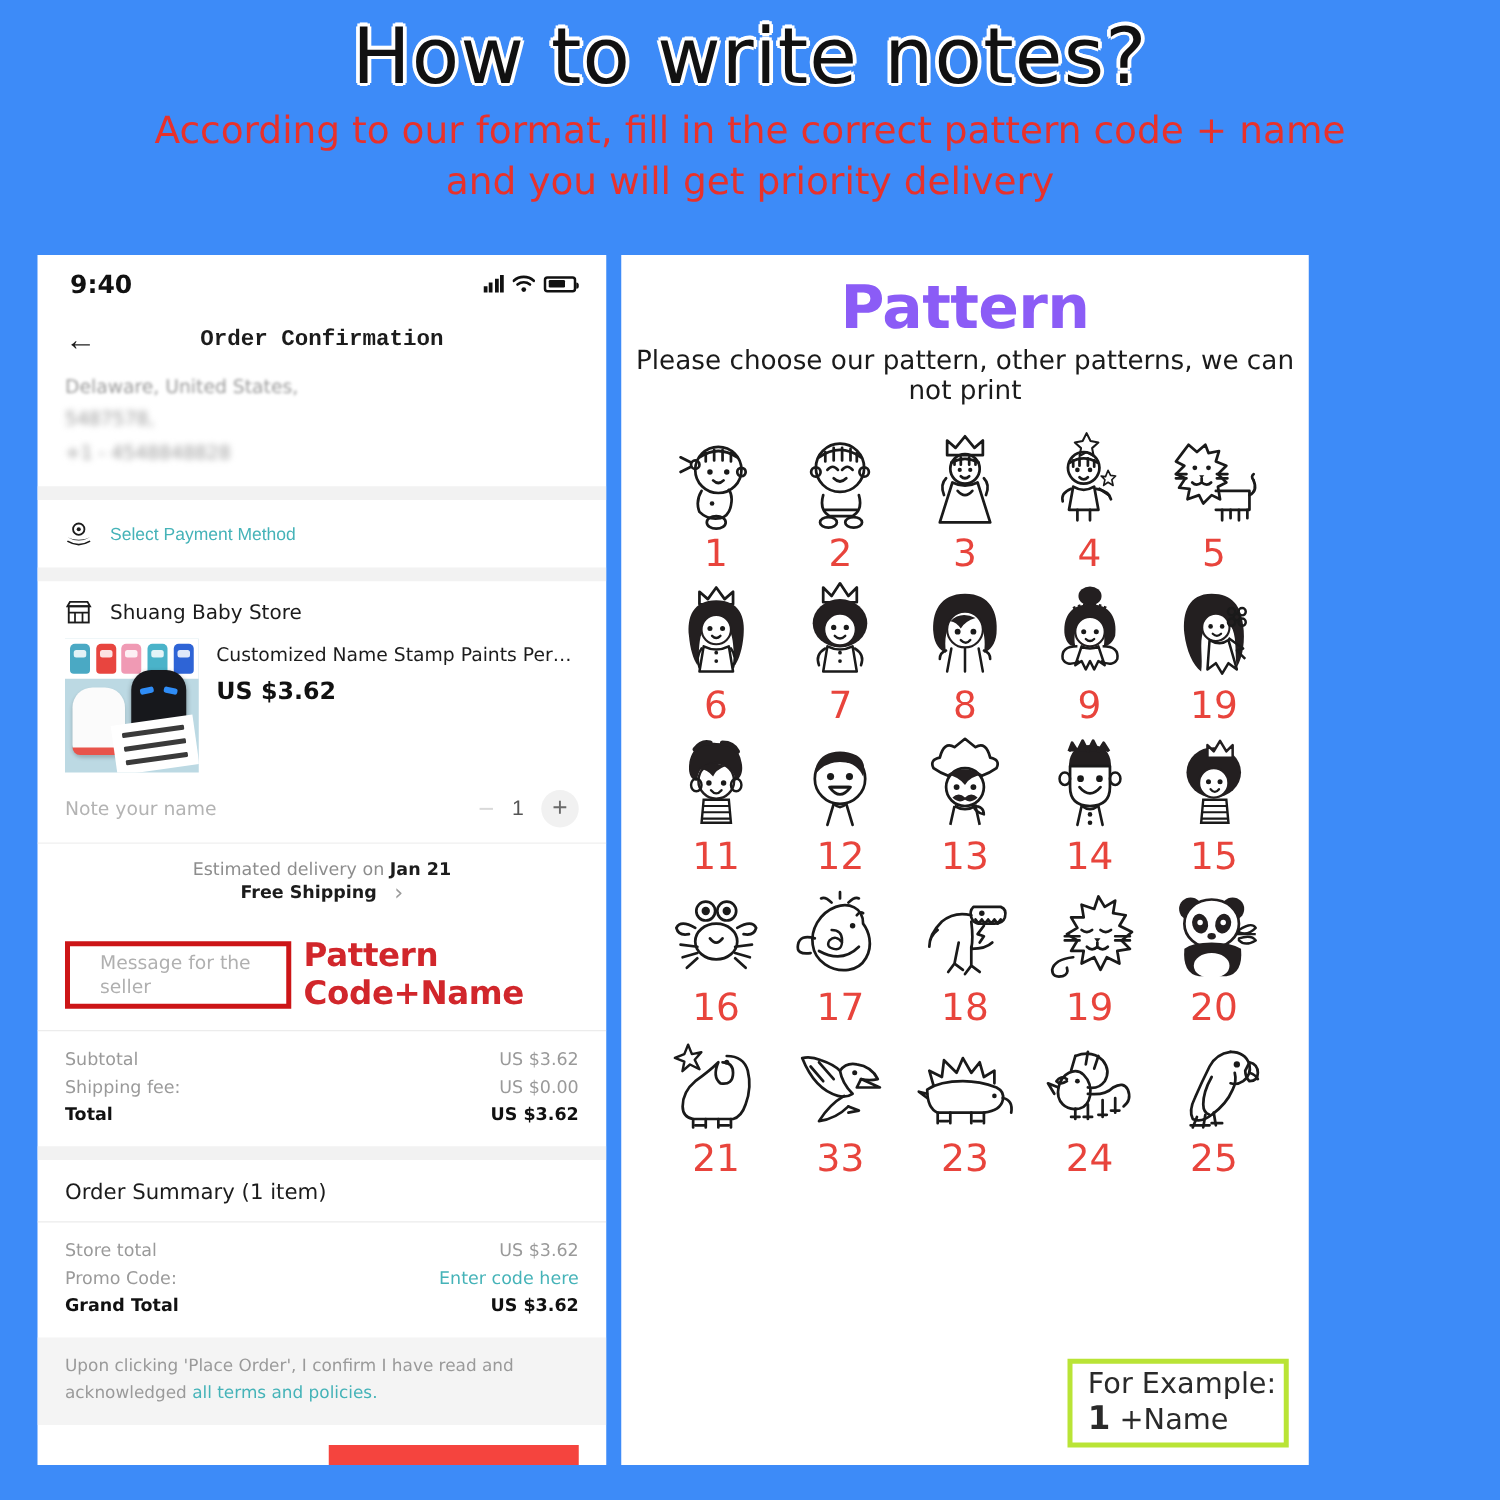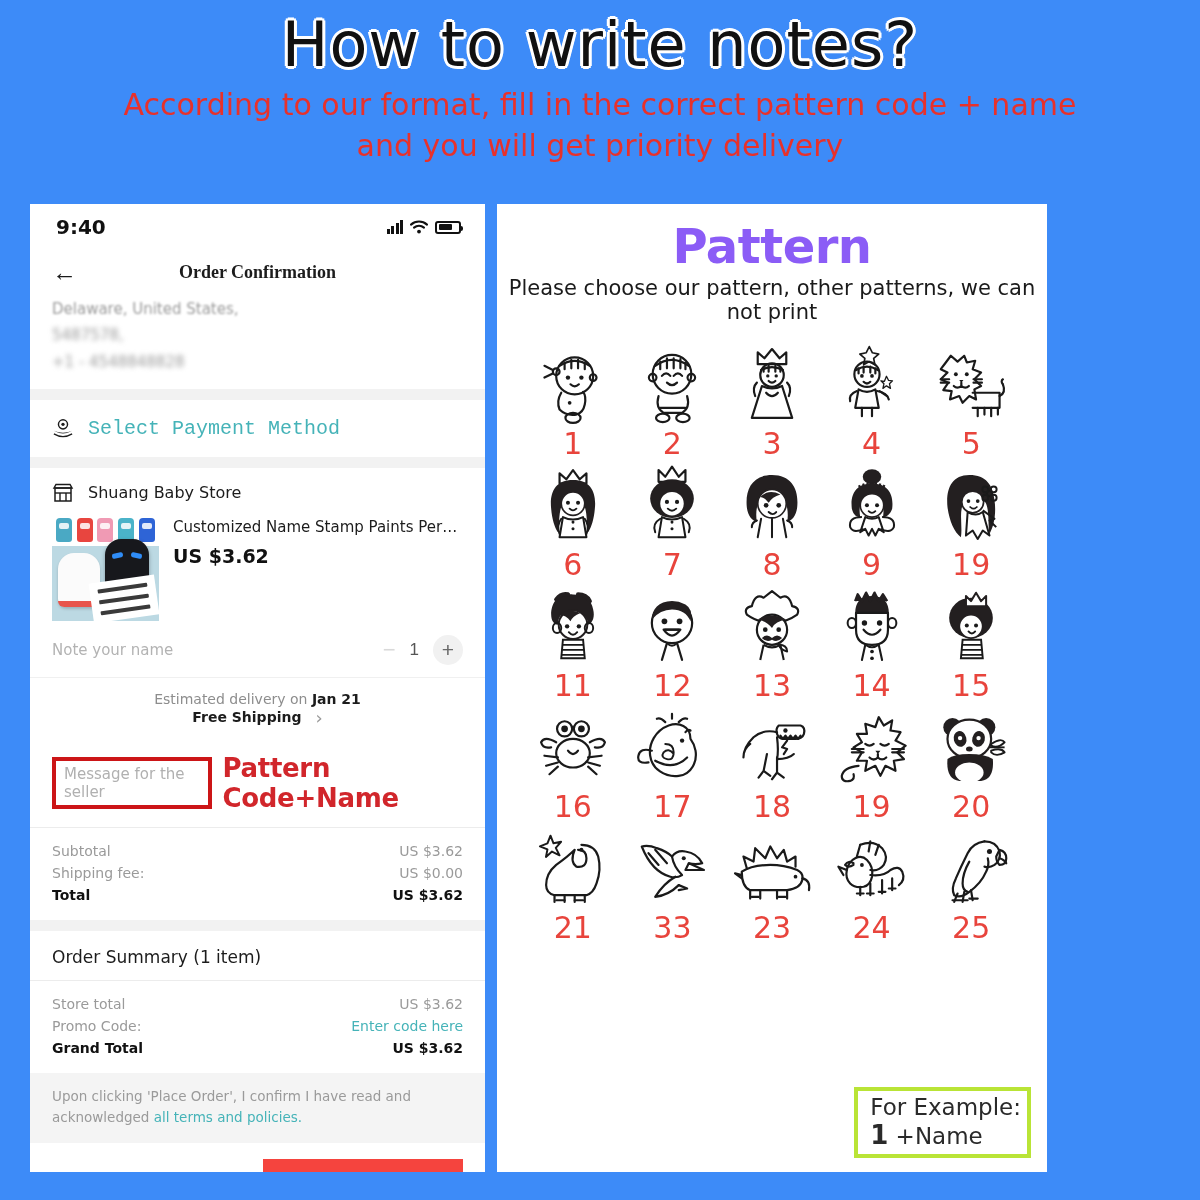--- a/index.html
+++ b/index.html
@@ -76,7 +76,7 @@
 
   .navbar { height: 44px; display:flex; align-items:center; position:relative; padding: 0 22px; }
   .back-arrow { font-size: 25px; color: #1a1a1a; line-height:1; }
-  .nav-title { position:absolute; left:0; right:0; text-align:center; font-size:18px; font-weight:600; color:#1c1c1c; font-family:Liberation Serif, serif; pointer-events:none;}
+  .nav-title { position:absolute; left:0; right:0; text-align:center; font-size:18px; font-weight:600; color:#1c1c1c; font-family:Liberation Mono, monospace; pointer-events:none;}
 
   .addr { padding: 2px 22px 14px 22px; }
   .addr div { color:#9a9a9a; font-size:15px; line-height:1.75; font-family:"DejaVu Sans",sans-serif;}

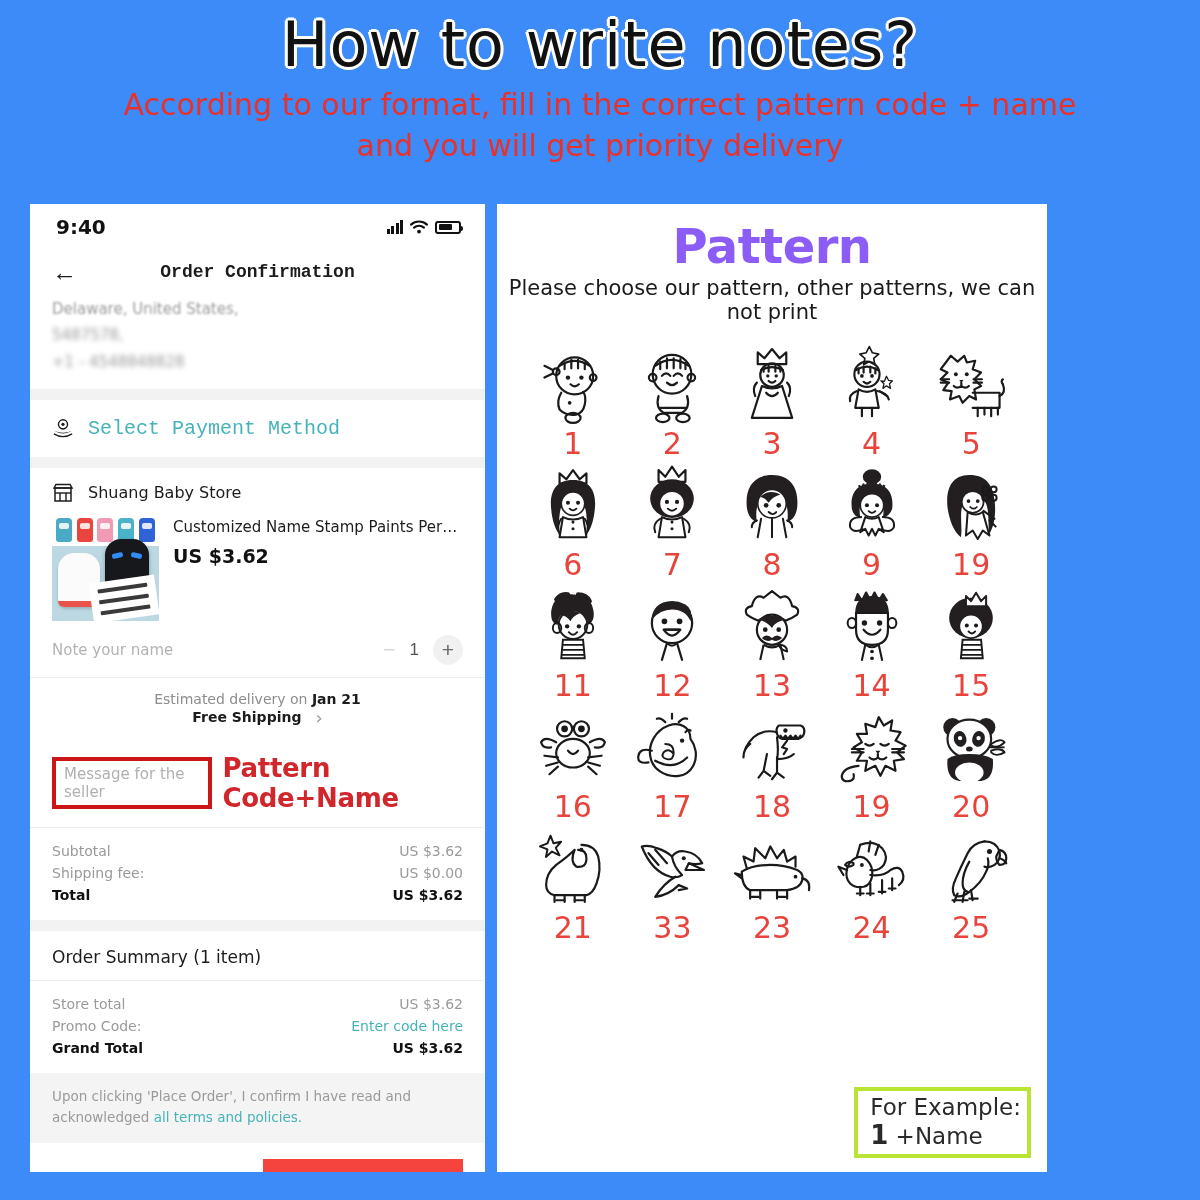--- a/index.html
+++ b/index.html
@@ -87,7 +87,7 @@
   .hr { height:1px; background:#ececec; }
 
   .row-pay { display:flex; align-items:center; gap:14px; padding: 17px 22px; }
-  .pay-link { color:#45b3b8; font-size:20px; font-family:Liberation Mono, monospace;}
+  .pay-link { color:#45b3b8; font-size:14px; font-family:Liberation Sans, sans-serif;}
 
   .row-store { display:flex; align-items:center; gap:14px; padding: 15px 22px 11px 22px;}
   .store-name { font-size:16px; color:#1c1c1c; font-weight:500; font-family:"DejaVu Sans",sans-serif;}

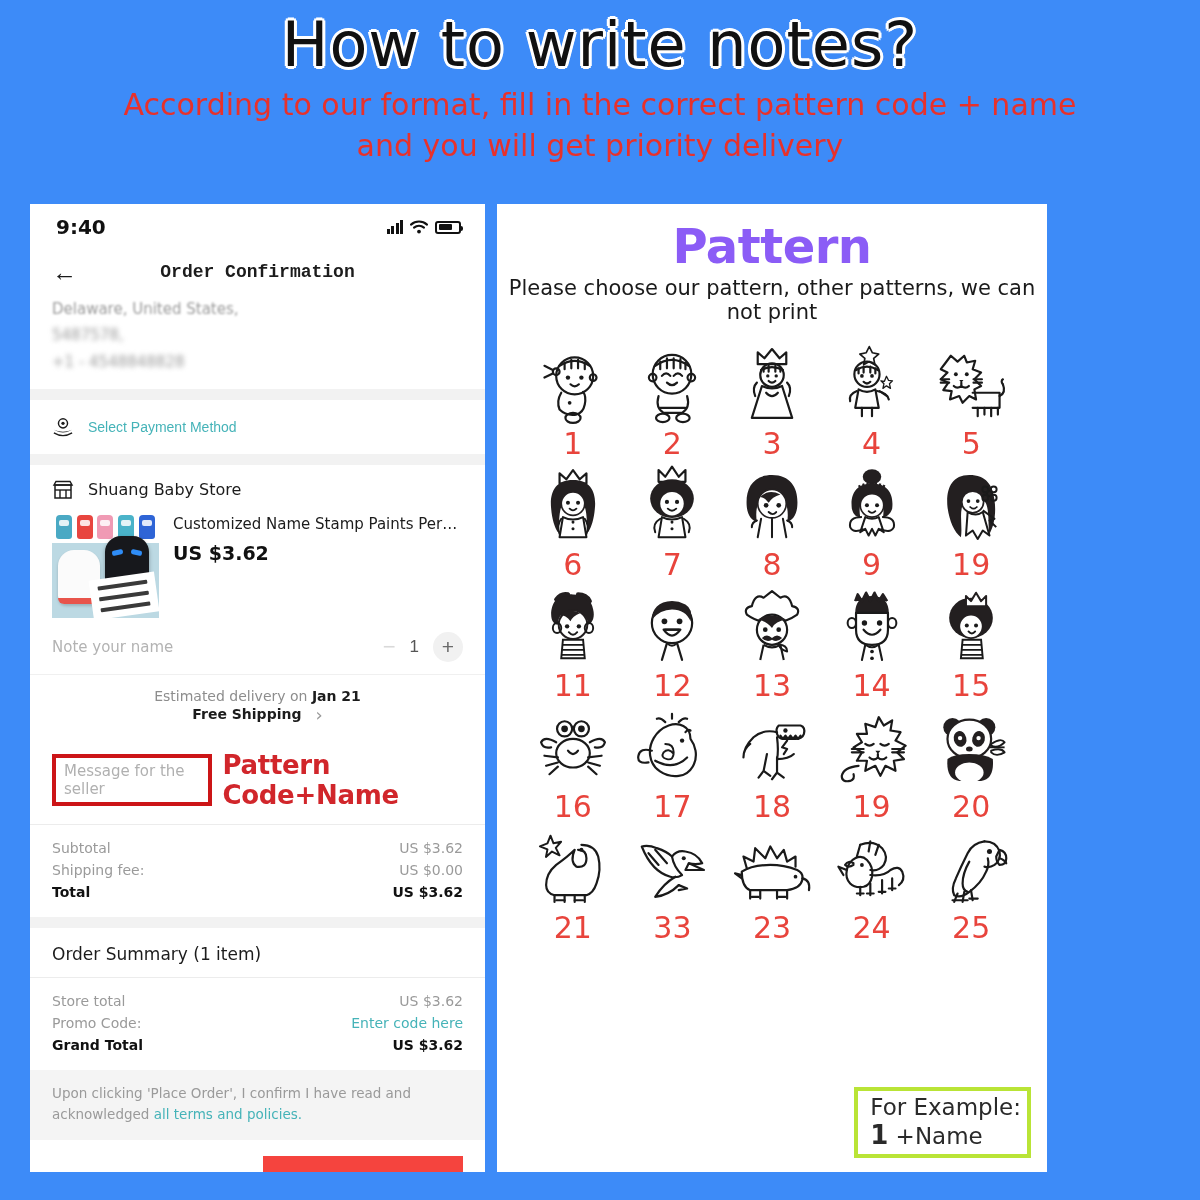--- a/index.html
+++ b/index.html
@@ -124,7 +124,7 @@
   .chev { color:#9a9a9a;font-size:18px;font-weight:normal;}
 
   .msgrow { position:relative; padding: 12px 22px 14px 22px; display:flex; align-items:center; }
-  .msg-box { border: 4px solid #cc1517; padding:4px 8px; background:#fff; }
+  .msg-box { border: 4px solid #cc1517; padding:4px 24px; background:#fff; }
   .msg-ph { color:#b0b0b0; font-size:15px; font-family:"DejaVu Sans",sans-serif;}
   .msg-annot { color:#d1262b; font-size:26px; font-weight:bold; margin-left:10px; font-family:"DejaVu Sans",sans-serif; letter-spacing:-0.3px;}
 

